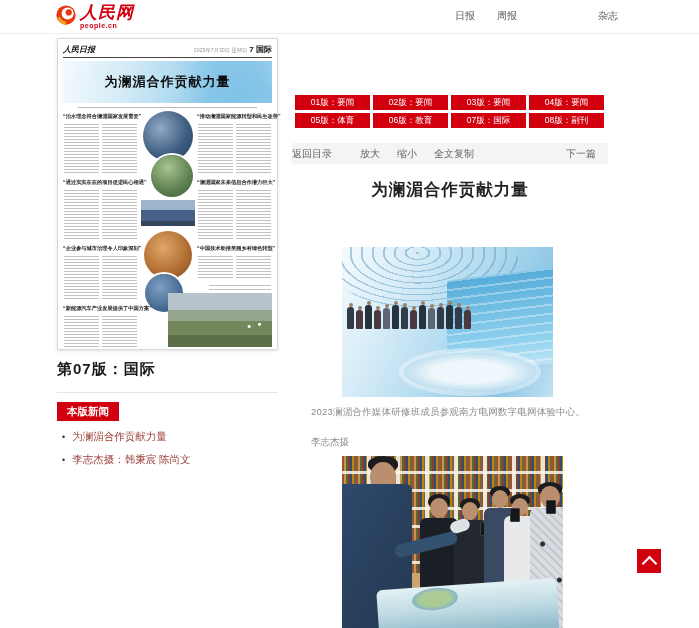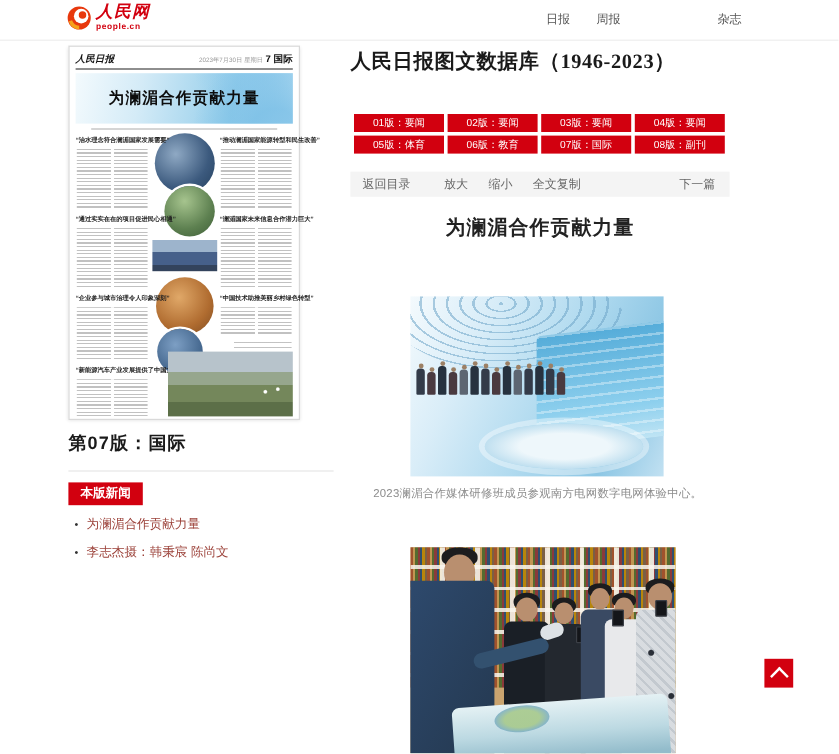--- a/index.html
+++ b/index.html
@@ -10,7 +10,7 @@
   .header{position:absolute;left:0;top:0;width:699px;height:33px;background:#fff;border-bottom:1px solid #eeeeee;}
   .logo{position:absolute;left:55px;top:4px;display:flex;align-items:flex-start;cursor:pointer;}
   .logo-txt{margin-left:3px;line-height:1;}
-  .logo-cn{font-family:"Liberation Serif",serif;font-weight:bold;font-style:italic;font-size:14px;color:#d2000f;letter-spacing:1px;}
+  .logo-cn{font-family:"Liberation Serif",serif;font-weight:bold;font-style:italic;font-size:17px;color:#d2000f;letter-spacing:1px;}
   .logo-en{font-size:7px;color:#d2000f;font-weight:bold;margin-top:1px;letter-spacing:.5px;}
   .topnav{position:absolute;top:9px;font-size:10px;color:#555;cursor:pointer;}
   .nav1{left:455px}.nav2{left:497px}.nav3{left:598px}

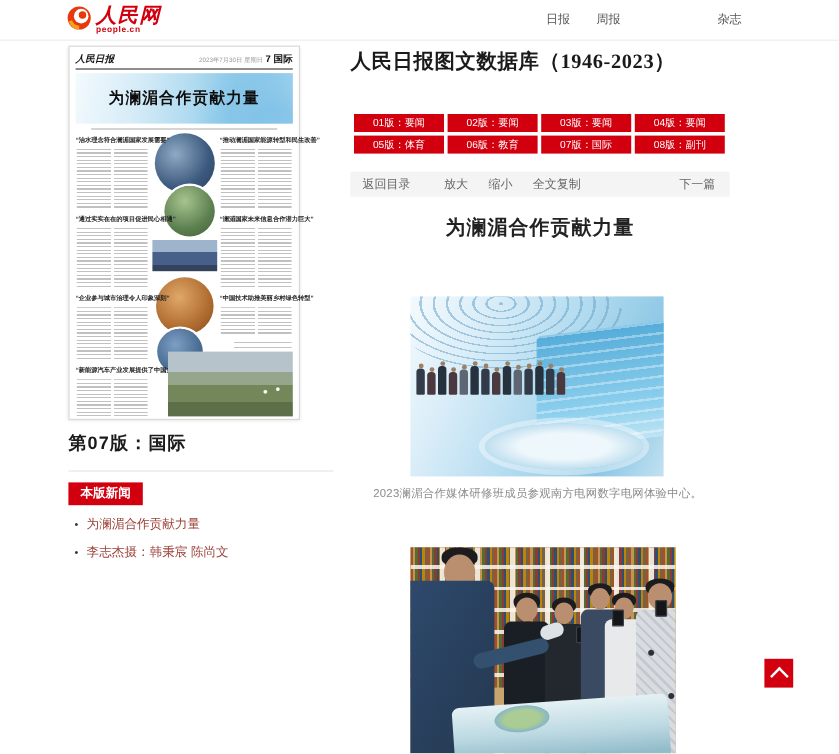--- a/index.html
+++ b/index.html
@@ -16,7 +16,7 @@
   .nav1{left:455px}.nav2{left:497px}.nav3{left:598px}
 
   
-  .thumb{position:absolute;left:57px;top:38px;width:193px;height:312px;background:#fff;
+  .thumb{position:absolute;left:57px;top:38px;width:221px;height:312px;background:#fff;
          border:1px solid #d9d9d9;box-shadow:0 1px 3px rgba(0,0,0,.12);box-sizing:border-box;padding:5px;cursor:pointer;}
   .t-head{display:flex;justify-content:space-between;align-items:flex-end;border-bottom:1px solid #444;padding-bottom:2px;}
   .t-mast{font-family:"Liberation Serif",serif;font-weight:bold;font-size:8px;color:#111;font-style:italic;}

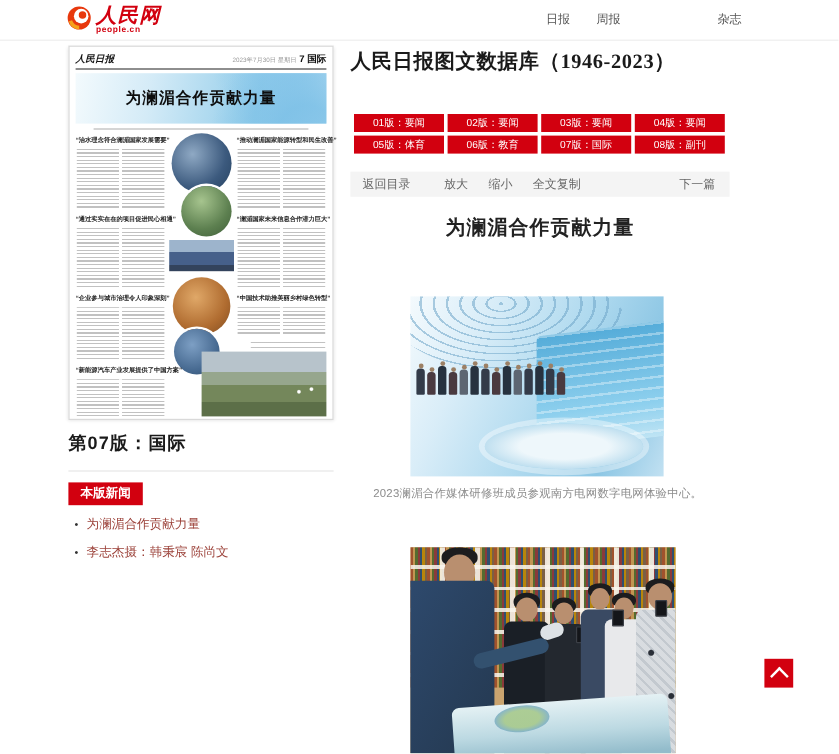--- a/index.html
+++ b/index.html
@@ -209,7 +209,6 @@
   <div class="news-item ni1">为澜湄合作贡献力量</div>
   <div class="news-item ni2">李志杰摄：韩秉宸 陈尚文</div>
 
-  <div class="db-title">人民日报图文数据库（1946-2023）</div>
 
   <div class="editions">
     <div class="ed-cell">01版：要闻</div>

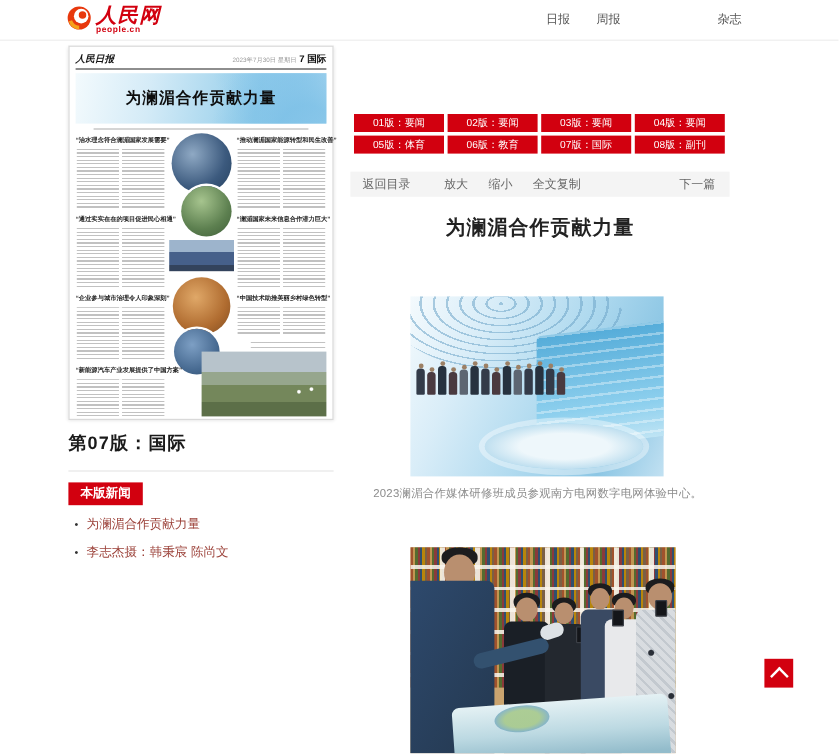--- a/index.html
+++ b/index.html
@@ -69,7 +69,7 @@
   .toolbar{position:absolute;left:292px;top:143px;width:316px;height:21px;background:#f4f4f4;
            display:flex;align-items:center;font-size:10px;color:#666;}
   .tb{cursor:pointer;}
-  .tb-back{margin-left:10px;margin-right:28px;}
+  .tb-back{margin-left:0;margin-right:28px;}
   .tb-zin{margin-right:17px;}
   .tb-zout{margin-right:17px;}
   .tb-next{margin-left:auto;margin-right:12px;}

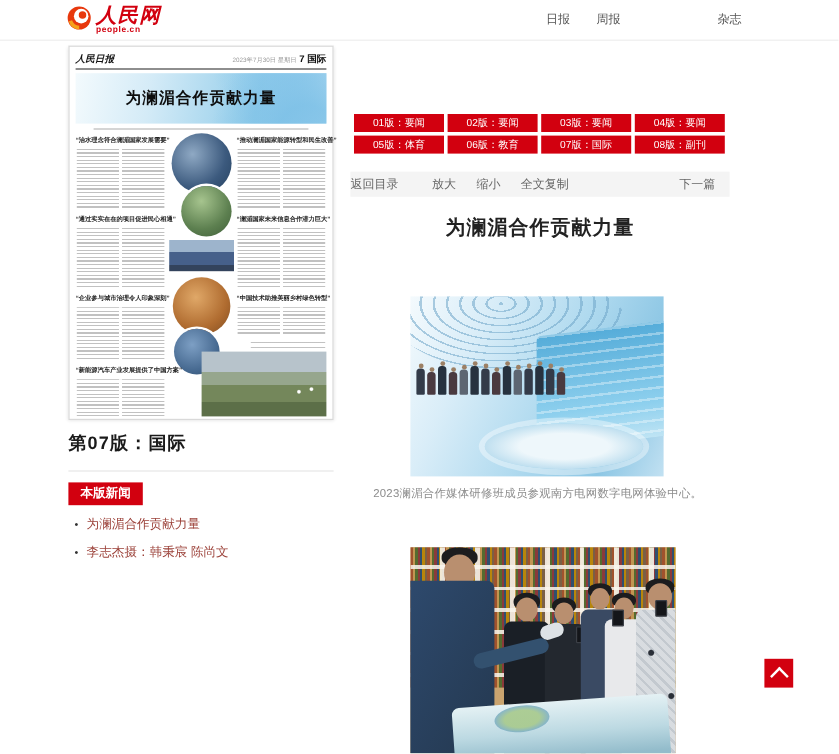--- a/index.html
+++ b/index.html
@@ -254,6 +254,7 @@
   </div>
 
   <div class="caption">2023澜湄合作媒体研修班成员参观南方电网数字电网体验中心。</div>
+  <div class="credit">李志杰摄</div>
 
   <div class="photo2">
     <div class="shelves"></div>

